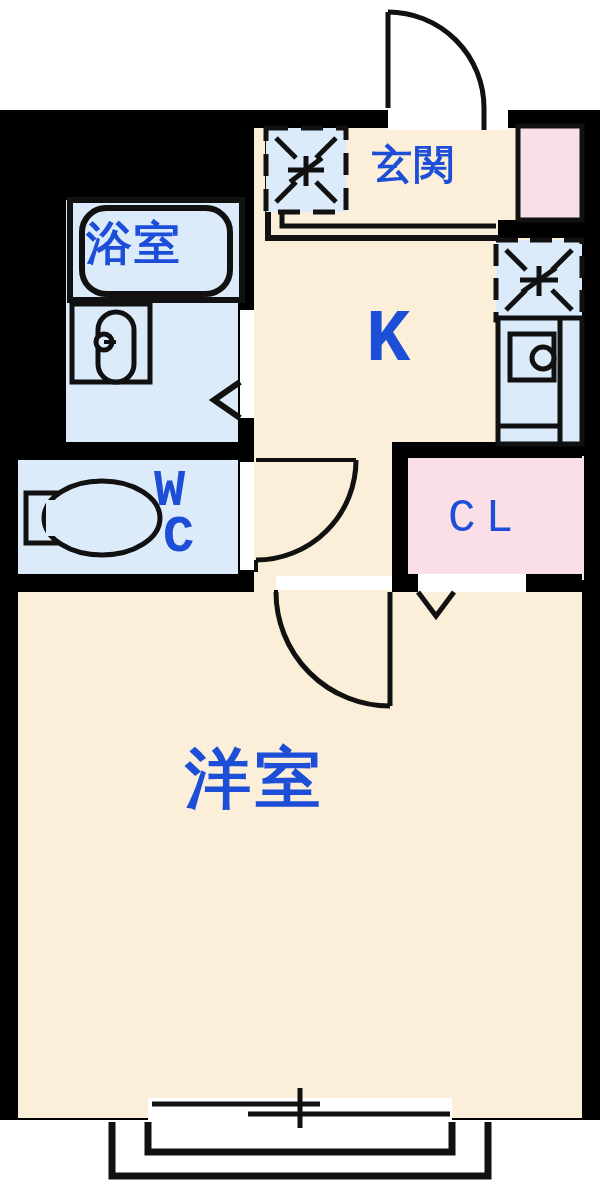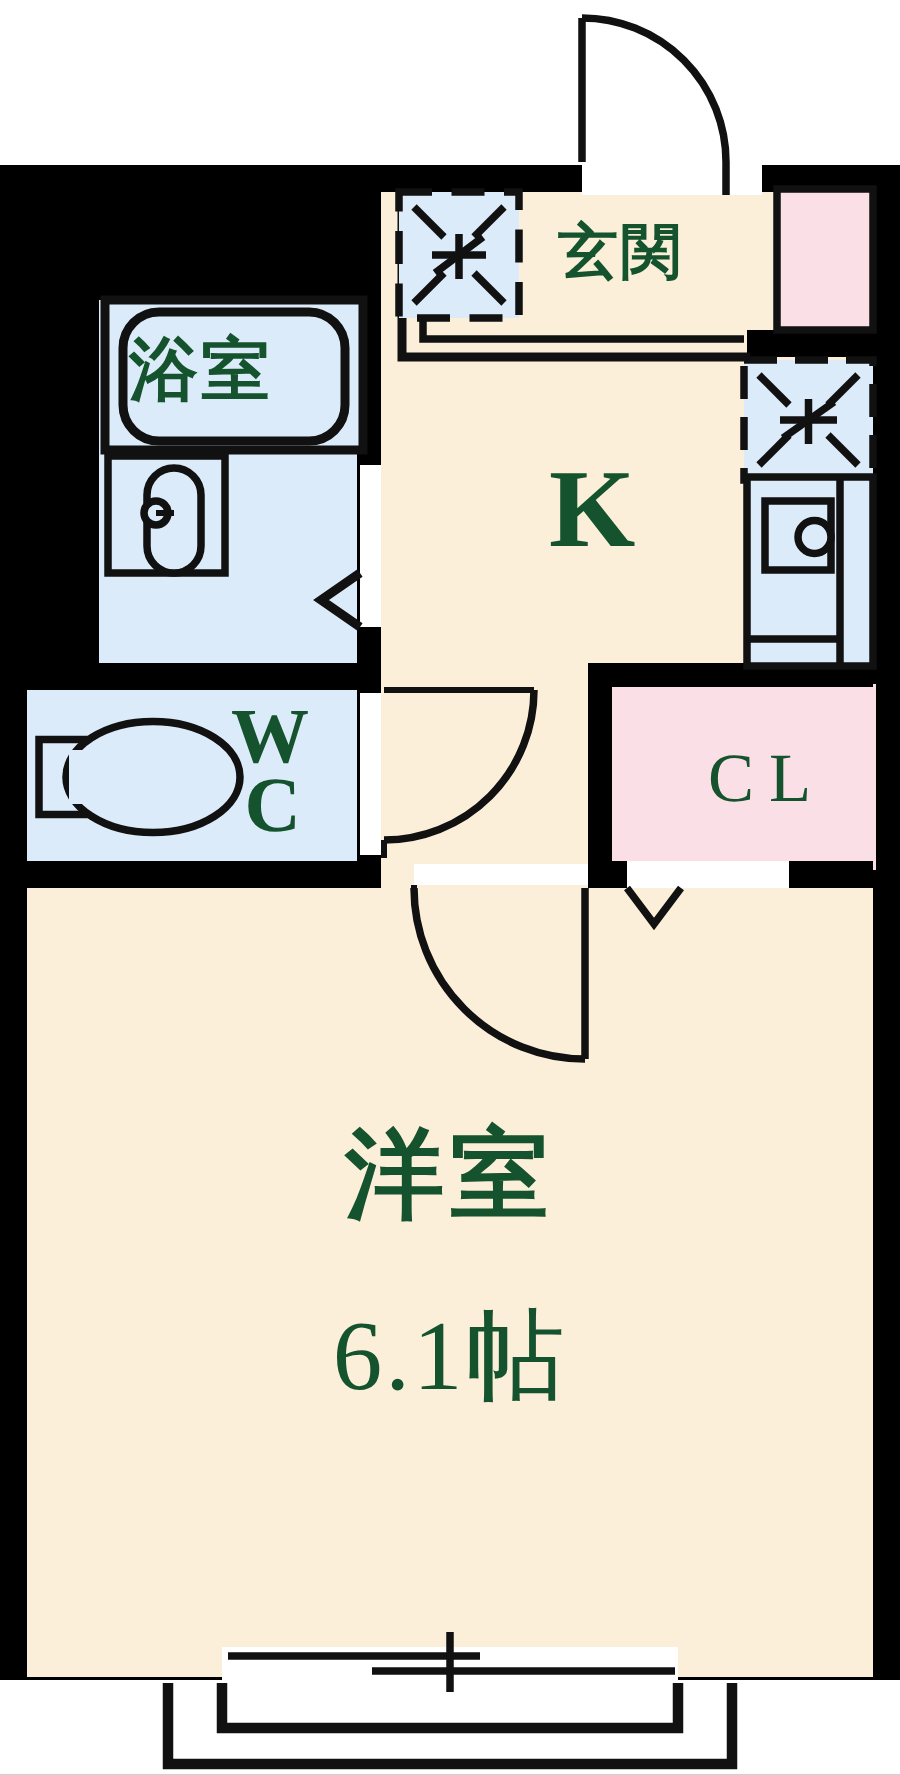--- a/index.html
+++ b/index.html
@@ -6,8 +6,8 @@
   body{font-family:"Liberation Sans","DejaVu Sans",sans-serif;}
   #plan{position:relative;width:600px;height:1183px;background:#ffffff;overflow:hidden;}
   #plan svg{display:block;}
-  .lbl{position:absolute;color:#14532d;font-weight:700;line-height:1;white-space:nowrap;
-       font-family:Liberation Serif, serif;}
+  .lbl{position:absolute;color:#1d4ed8;font-weight:700;line-height:1;white-space:nowrap;
+       font-family:Liberation Mono, monospace;}
   .lbl-k{font-size:74px;letter-spacing:0;font-weight:600;}
   .lbl-wc-w{font-size:52px;font-weight:600;}
   .lbl-wc-c{font-size:52px;font-weight:600;}

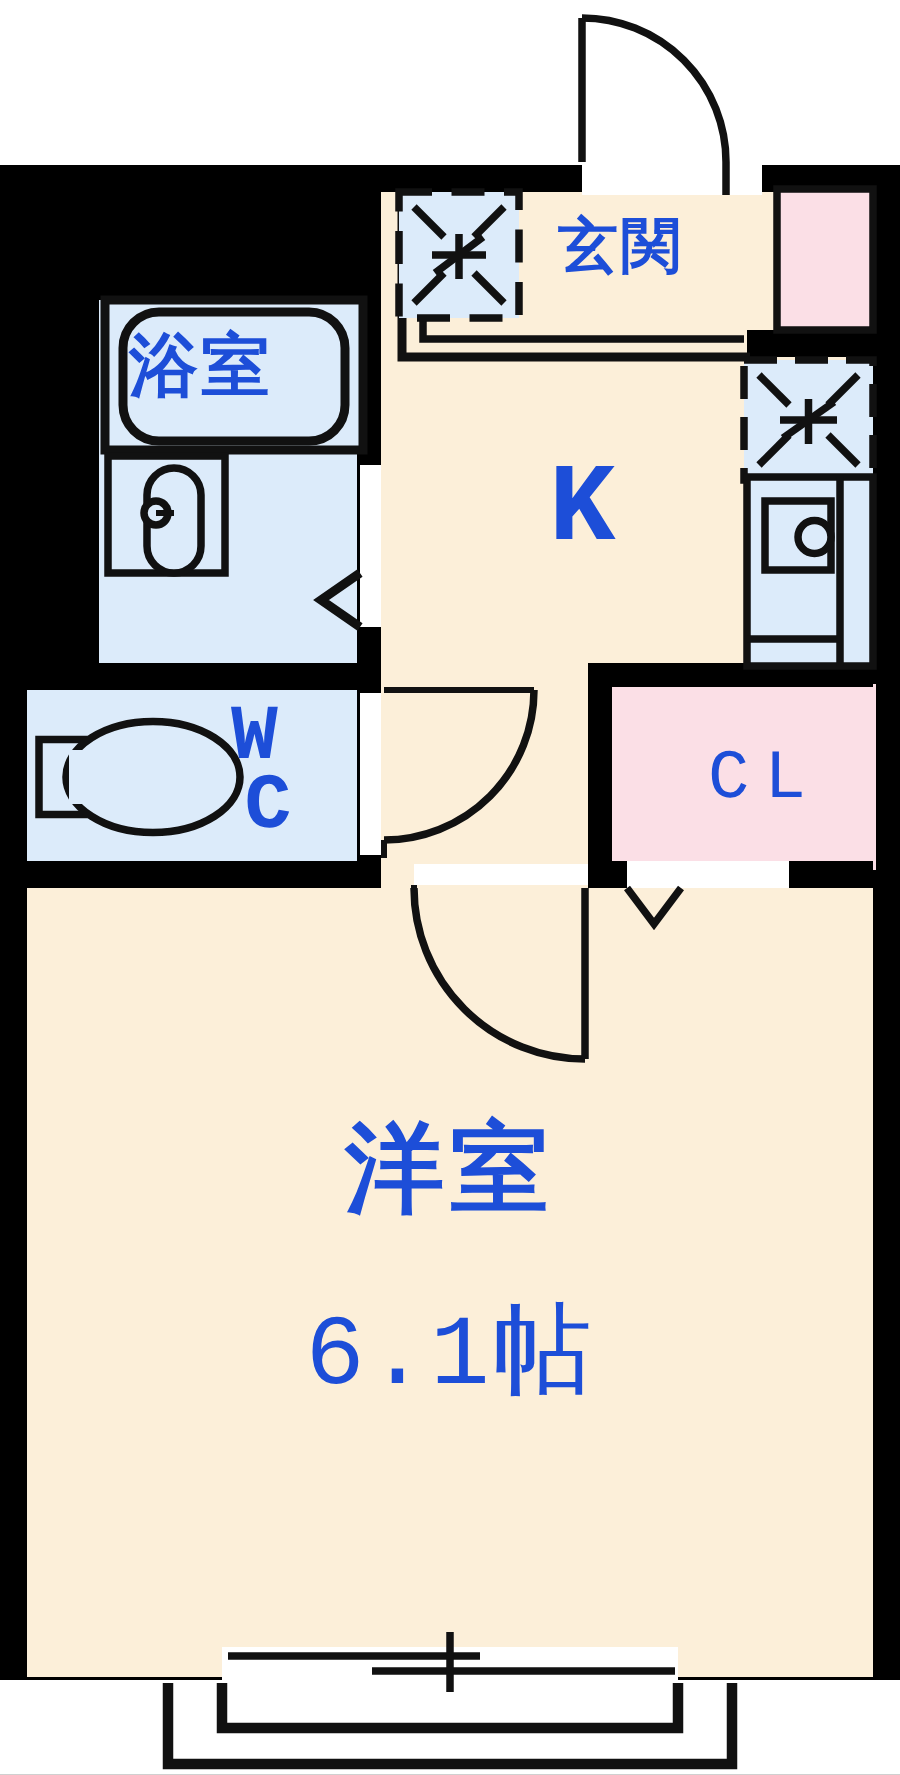--- a/index.html
+++ b/index.html
@@ -181,7 +181,7 @@
 <div class="lbl lbl-wc-w" style="left:154px; top:466px;">W</div>
 <div class="lbl lbl-wc-c" style="left:163px; top:512px;">C</div>
 
-<div class="lbl lbl-cl" style="left:472px; top:496px;">CL</div>
+<div class="lbl lbl-cl" style="left:448px; top:496px;">CL</div>
 
 <div class="lbl lbl-room" style="left:185px; top:751px; width:230px;">洋室</div>
 <div class="lbl lbl-room2" style="left:155px; top:872px; width:290px;">6.1帖</div>

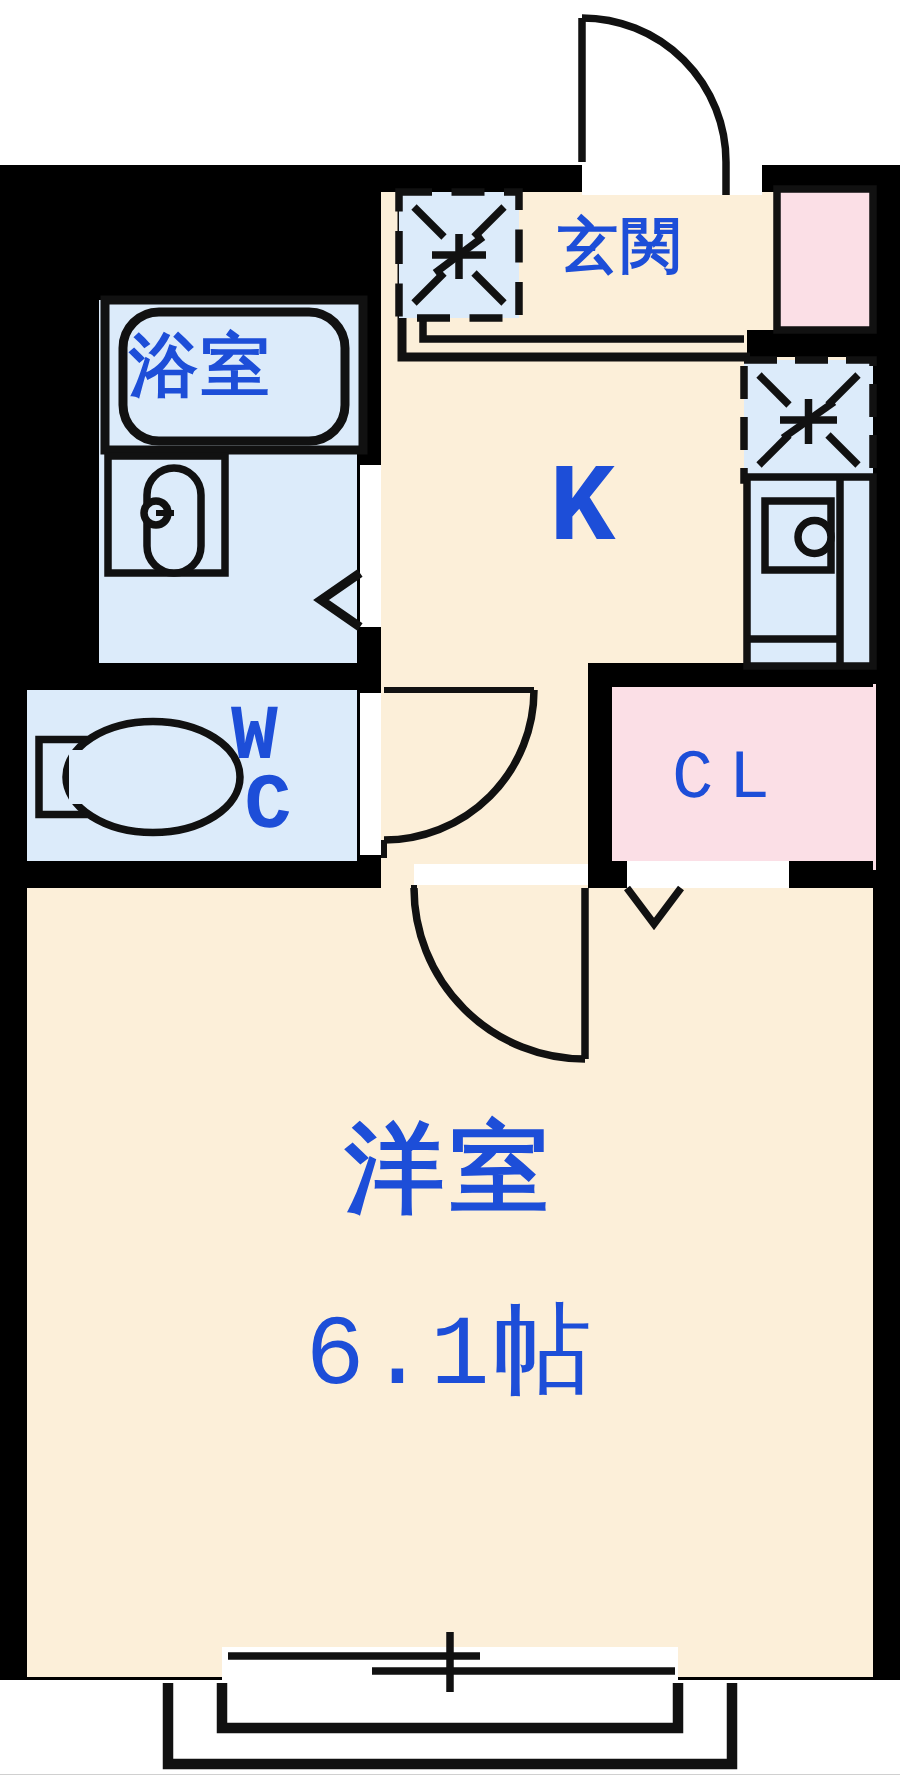--- a/index.html
+++ b/index.html
@@ -14,7 +14,7 @@
   .lbl-cl{font-size:46px;font-weight:500;letter-spacing:10px;}
   .lbl-bath{font-size:46px;font-weight:700;letter-spacing:2px;}
   .lbl-genkan{font-size:40px;font-weight:700;letter-spacing:2px;}
-  .lbl-room{font-size:66px;font-weight:700;letter-spacing:4px;text-align:center;}
+  .lbl-room{font-size:66px;font-weight:700;letter-spacing:4px;}
   .lbl-room2{font-size:66px;font-weight:500;letter-spacing:2px;text-align:center;}
 </style>
 </head>

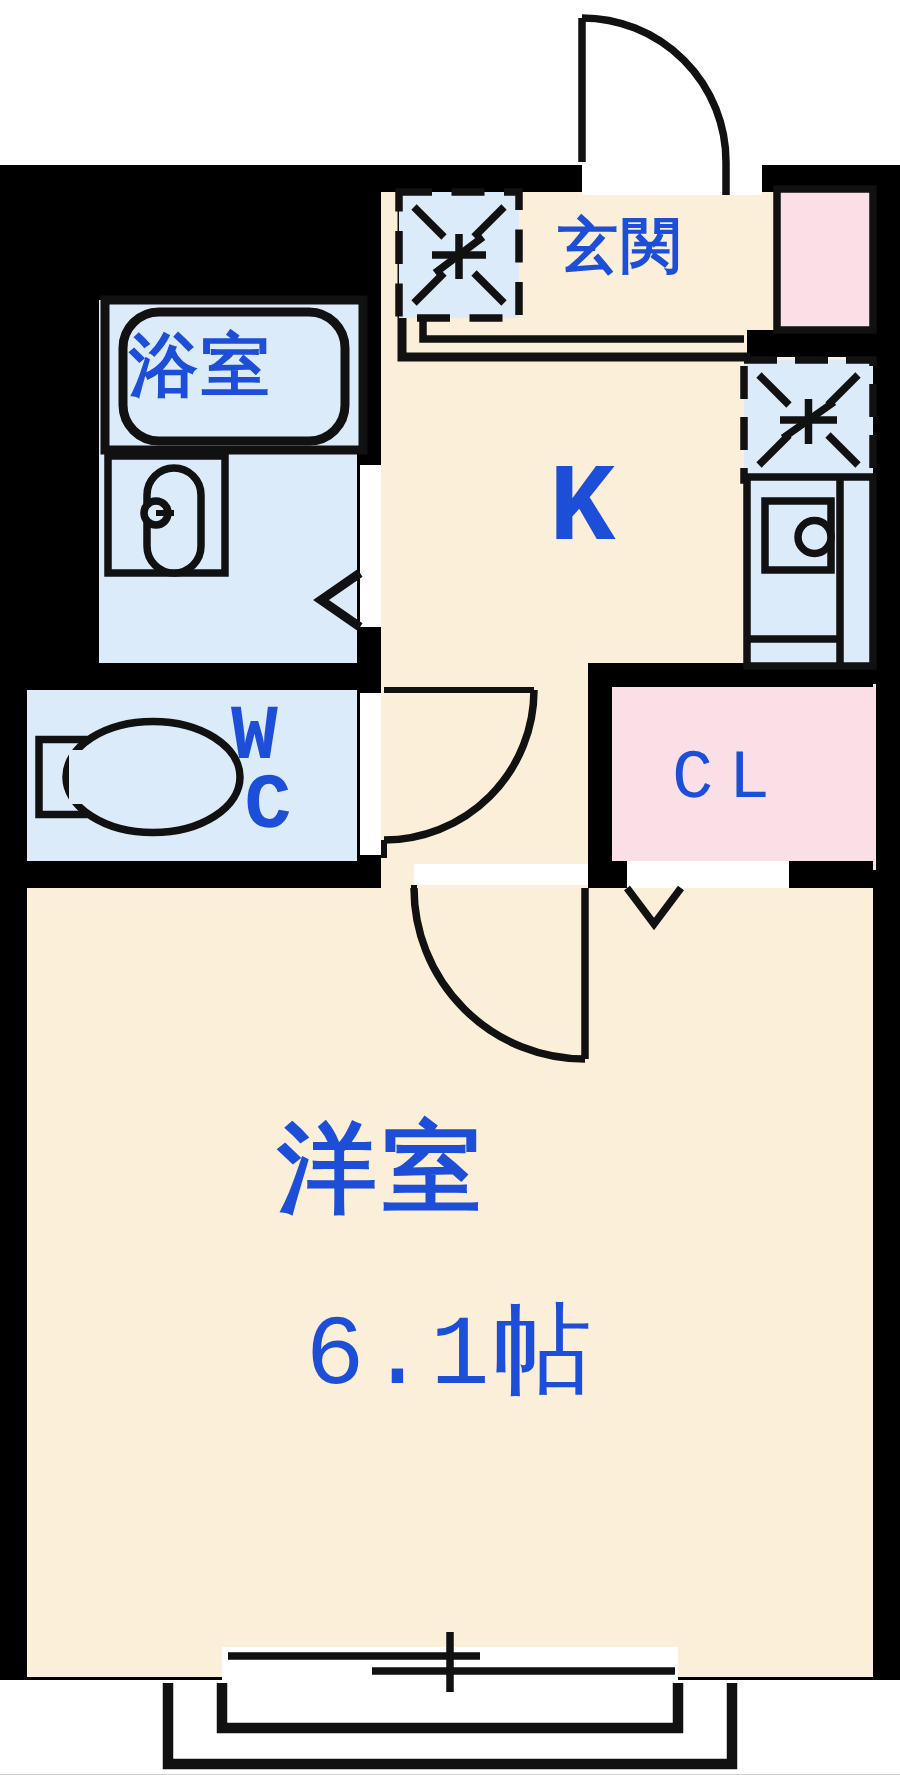--- a/index.html
+++ b/index.html
@@ -184,7 +184,6 @@
 <div class="lbl lbl-cl" style="left:448px; top:496px;">CL</div>
 
 <div class="lbl lbl-room" style="left:185px; top:751px; width:230px;">洋室</div>
-<div class="lbl lbl-room2" style="left:155px; top:872px; width:290px;">6.1帖</div>
 
 </div>
 

